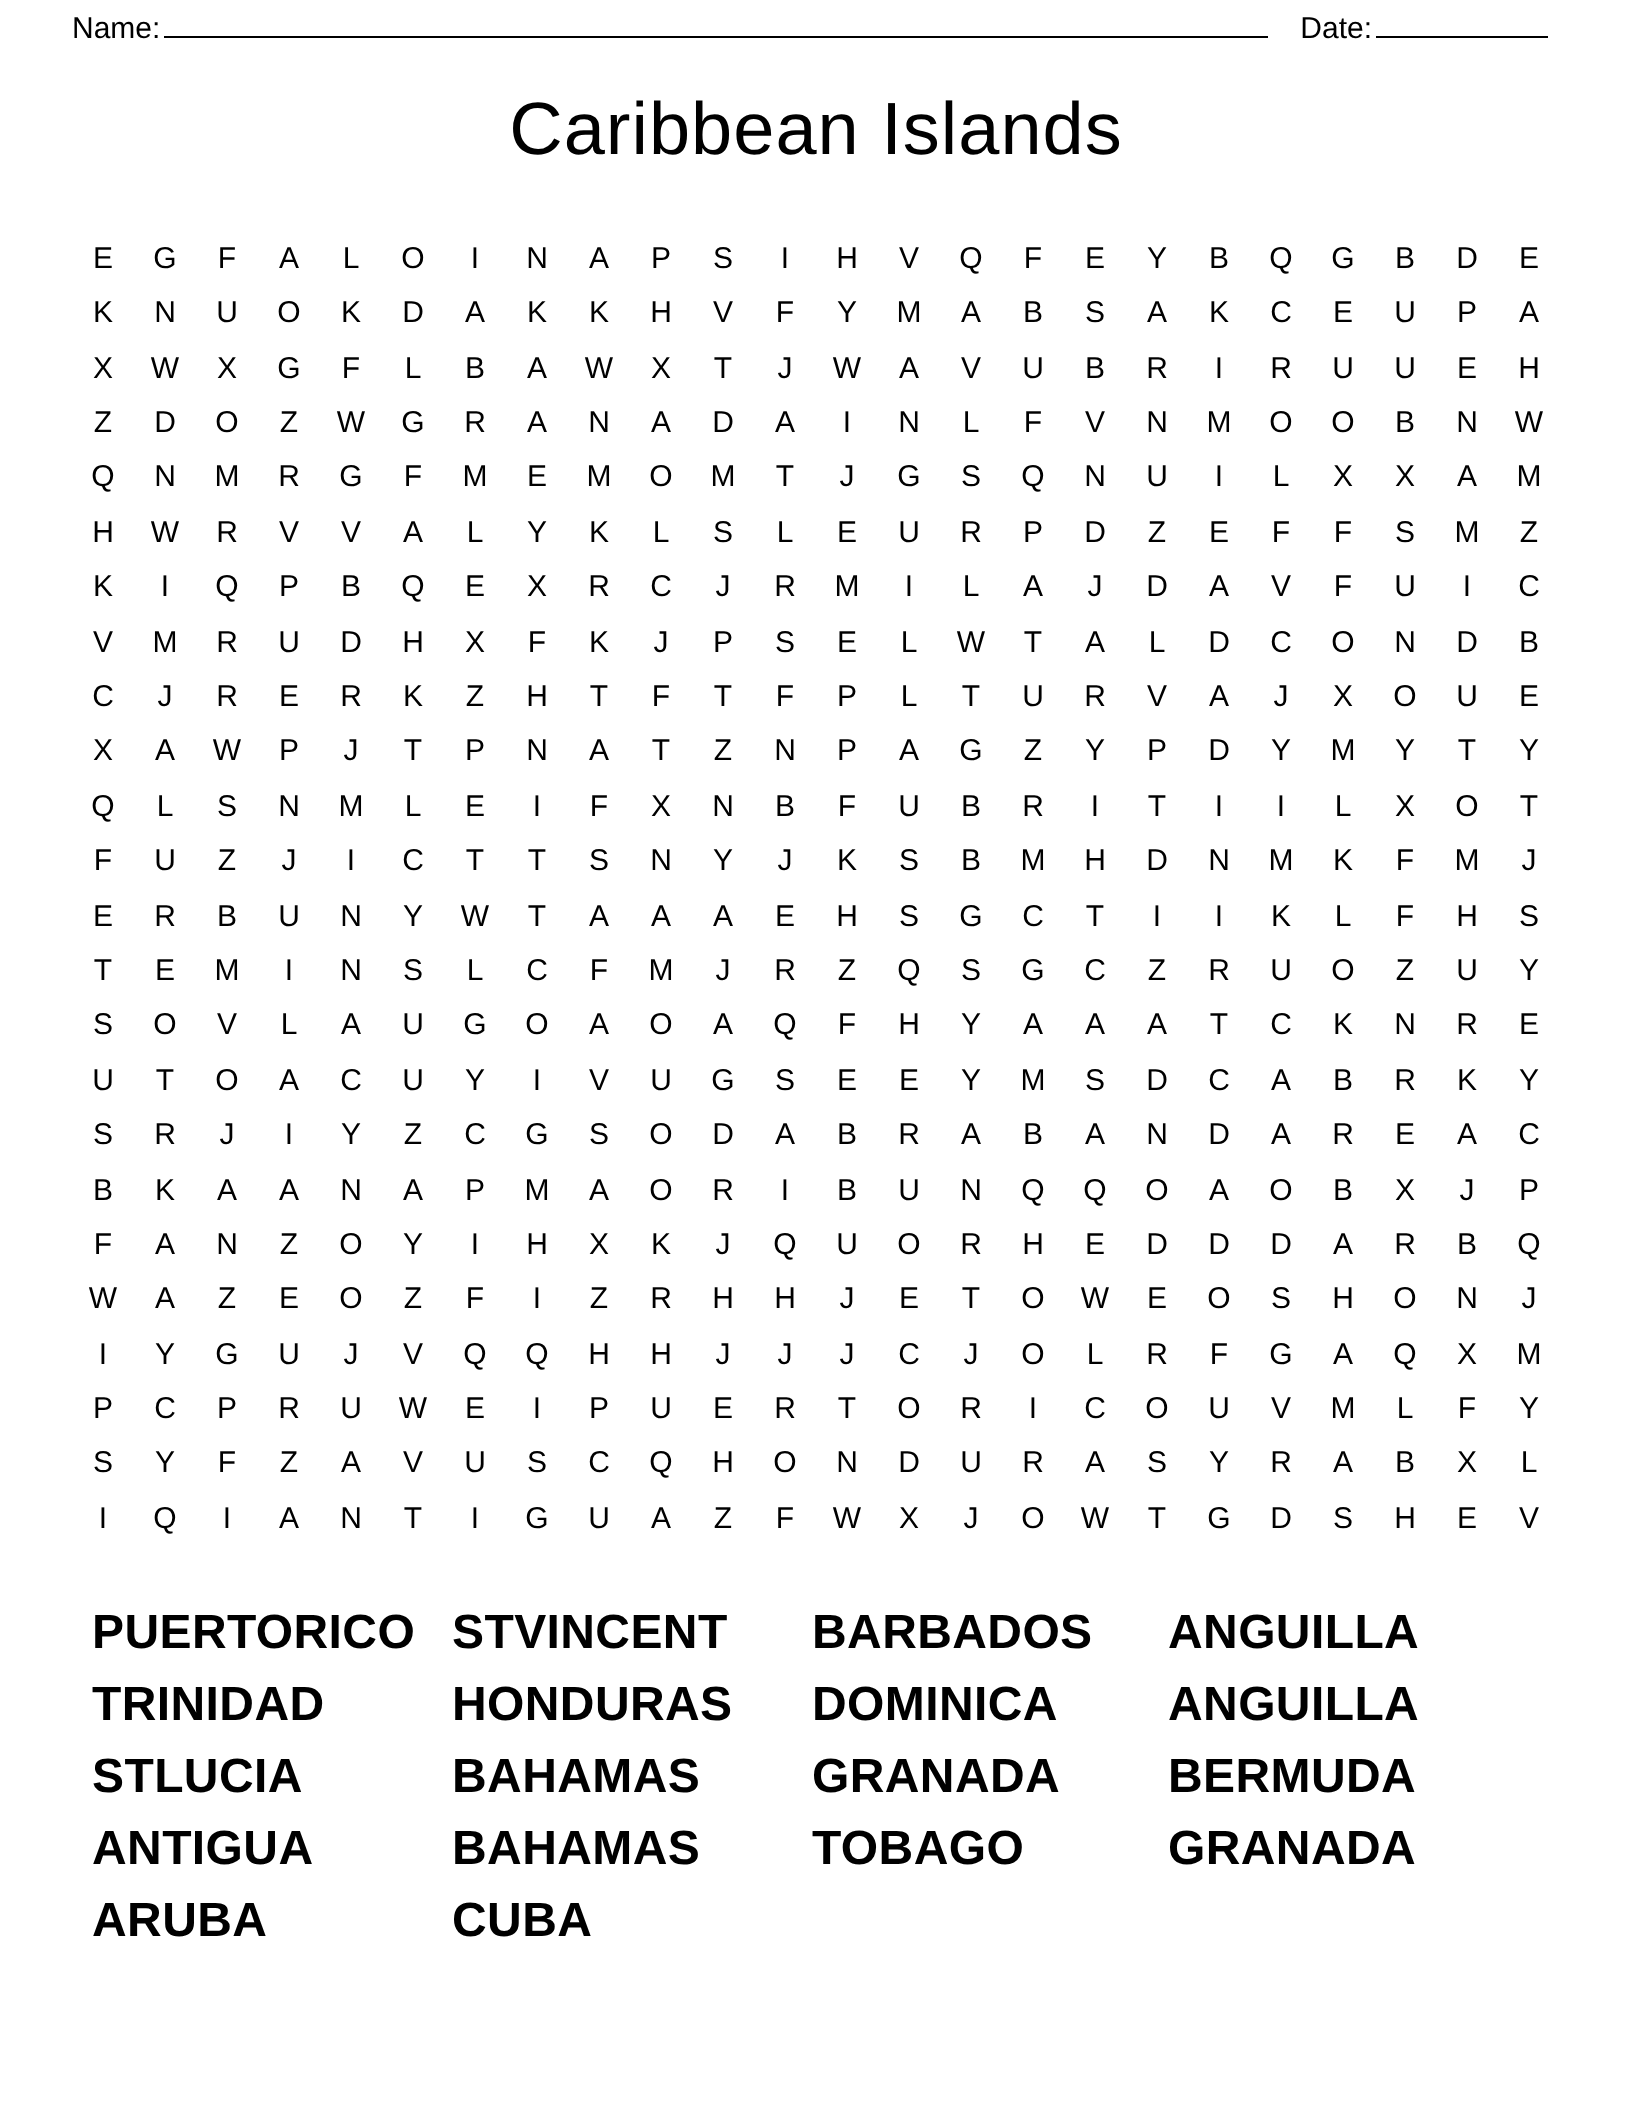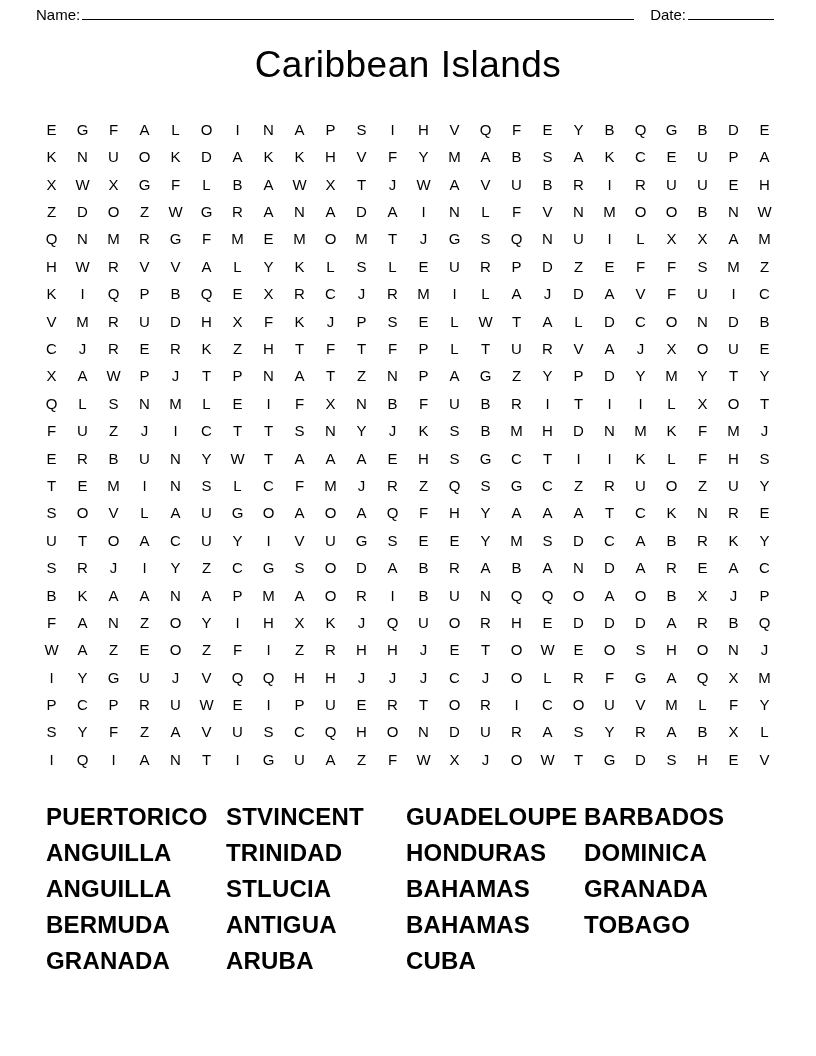--- a/index.html
+++ b/index.html
@@ -741,7 +741,6 @@
   <div class="wordlist" id="word-list">
       <div class="word">PUERTORICO</div>
       <div class="word">STVINCENT</div>
-      <div class="word">GUADELOUPE</div>
       <div class="word">BARBADOS</div>
       <div class="word">ANGUILLA</div>
       <div class="word">TRINIDAD</div>

